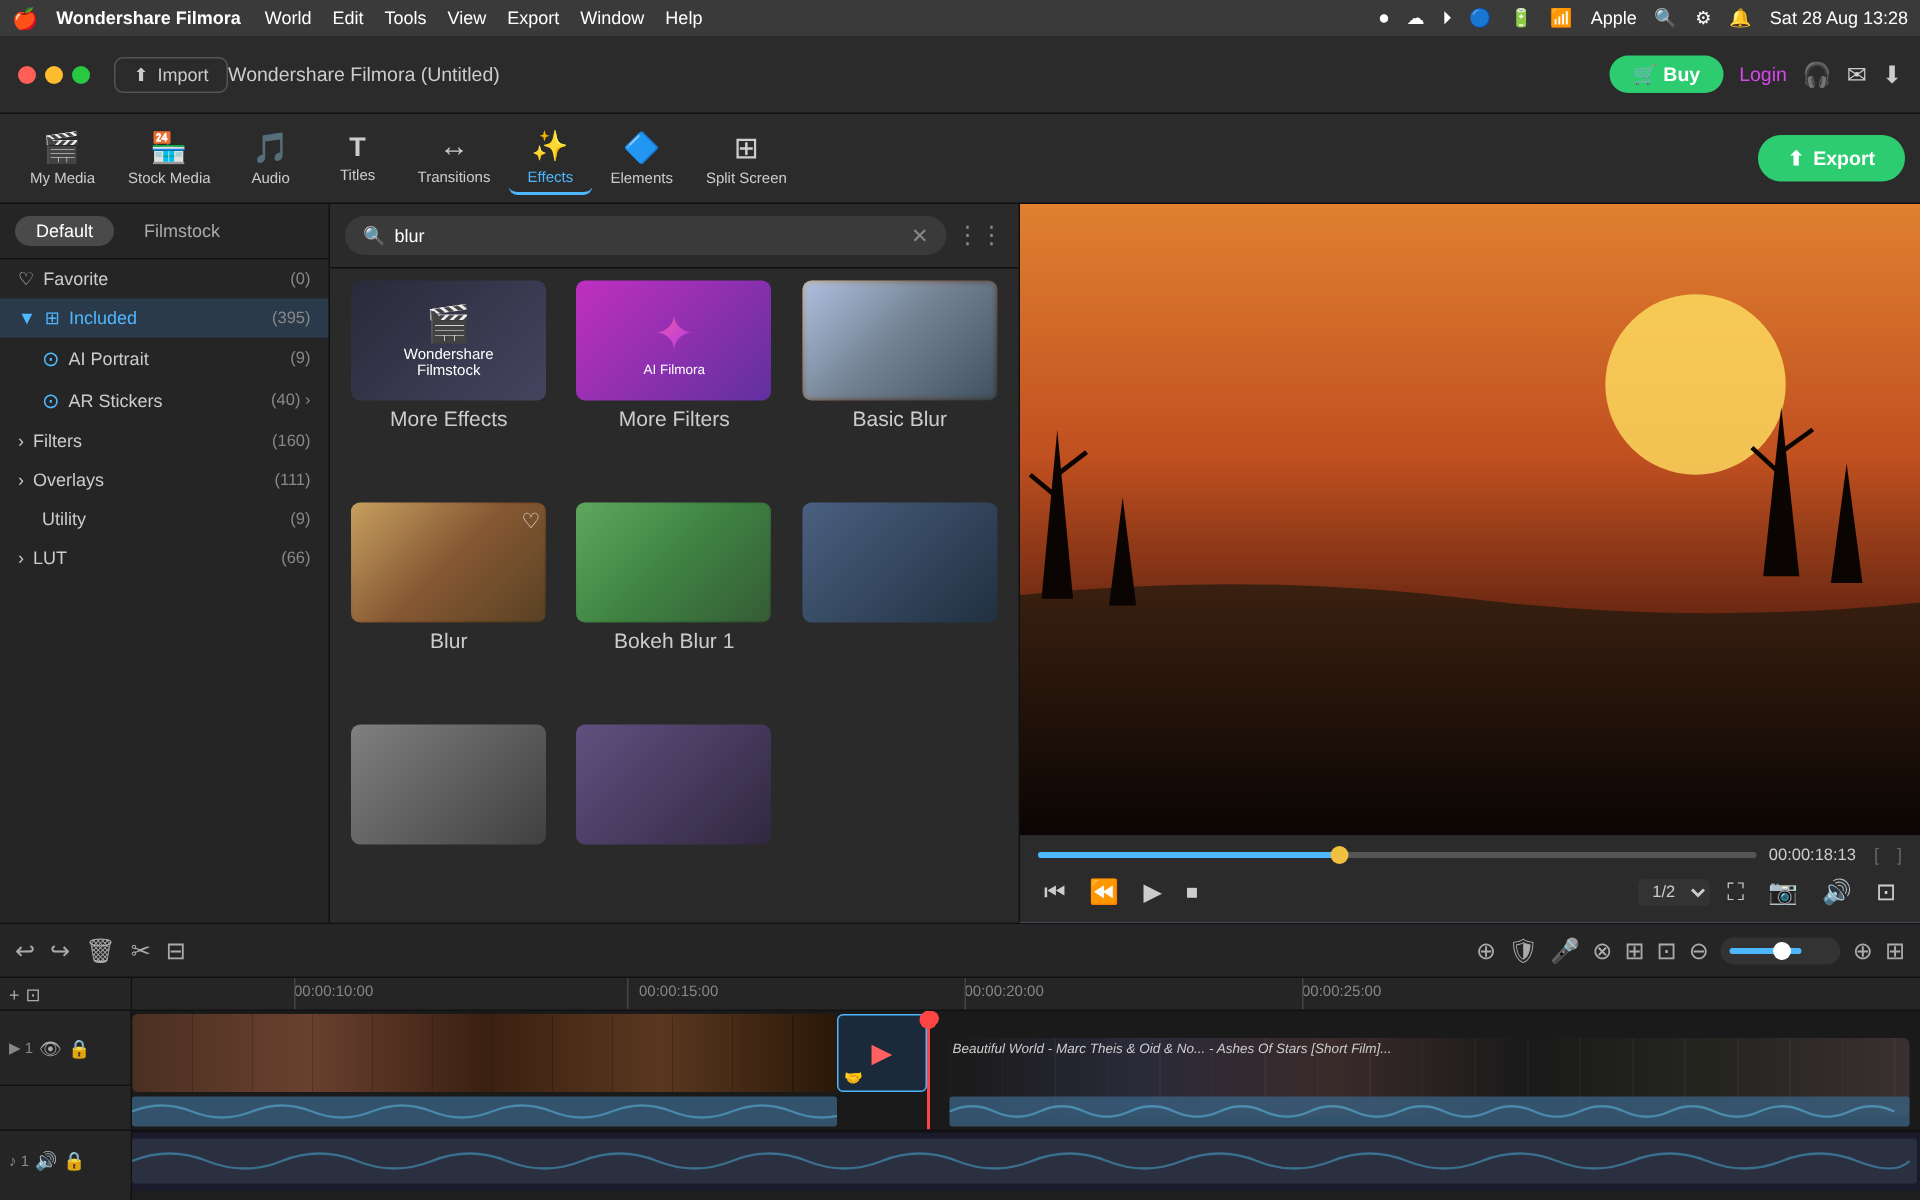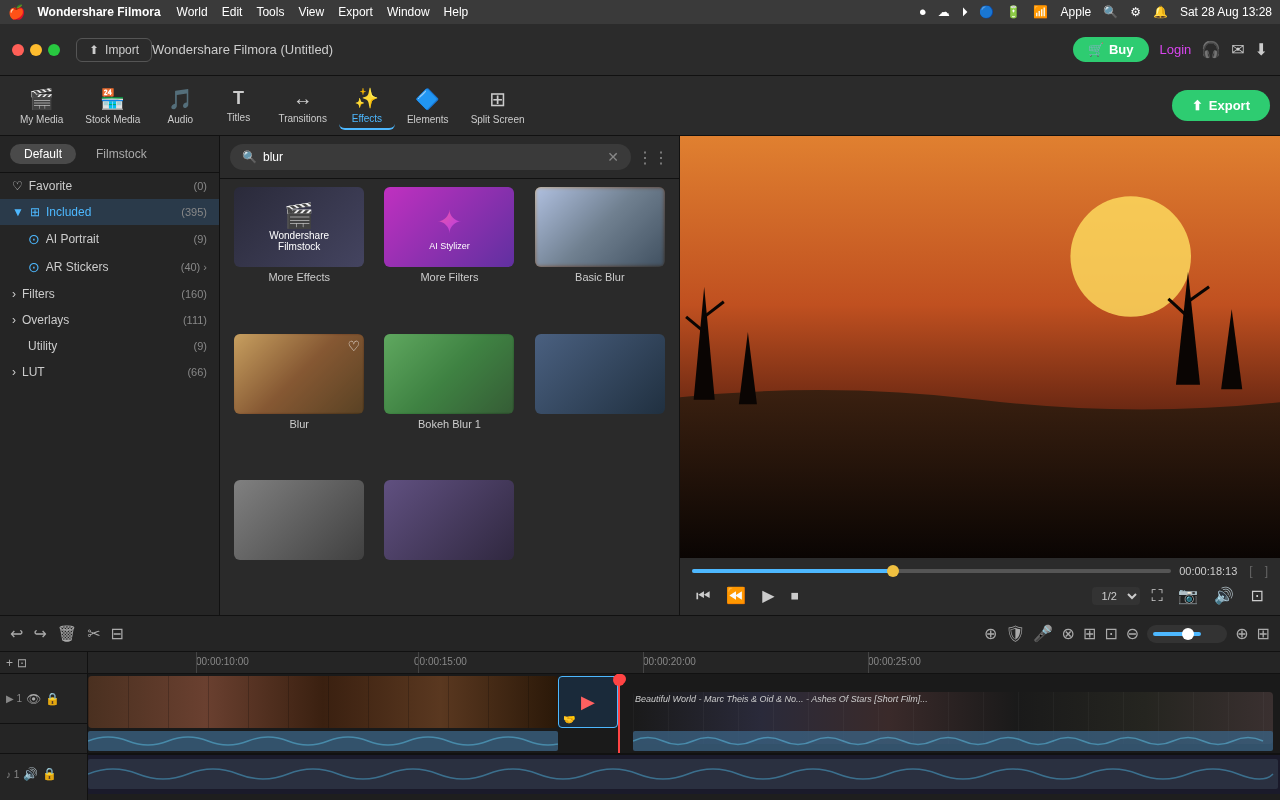--- a/index.html
+++ b/index.html
@@ -414,7 +414,7 @@
         <div class="effect-thumb thumb-ai">
           <div style="text-align:center;">
             <div style="font-size:32px;background:linear-gradient(135deg,#ff6090,#a030ff);-webkit-background-clip:text;-webkit-text-fill-color:transparent;">✦</div>
-            <div style="font-size:9px;color:#fff;">AI Stylizer</div>
+            <div style="font-size:9px;color:#fff;">AI Filmora</div>
           </div>
         </div>
         <span class="effect-label">More Filters</span>

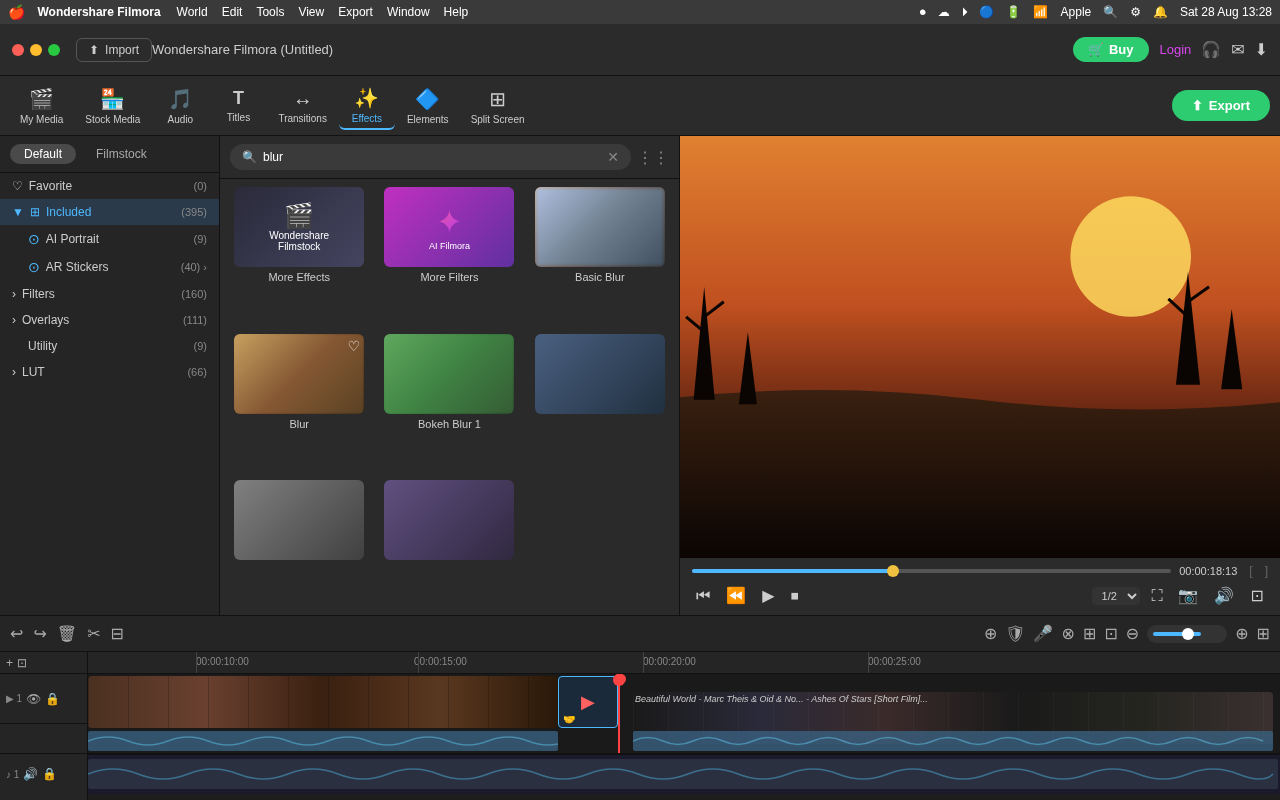--- a/index.html
+++ b/index.html
@@ -123,7 +123,7 @@
       width: 130px; height: 80px; border-radius: 6px; overflow: hidden; position: relative;
       background: #444;
     }
-    .effect-label { font-size: 11px; color: #ccc; margin-top: 4px; text-align: center; }
+    .effect-label { font-size: 14px; color: #ccc; margin-top: 4px; text-align: center; }
     .heart-overlay {
       position: absolute; top: 4px; right: 4px; color: #fff; font-size: 14px; opacity: 0.8;
     }

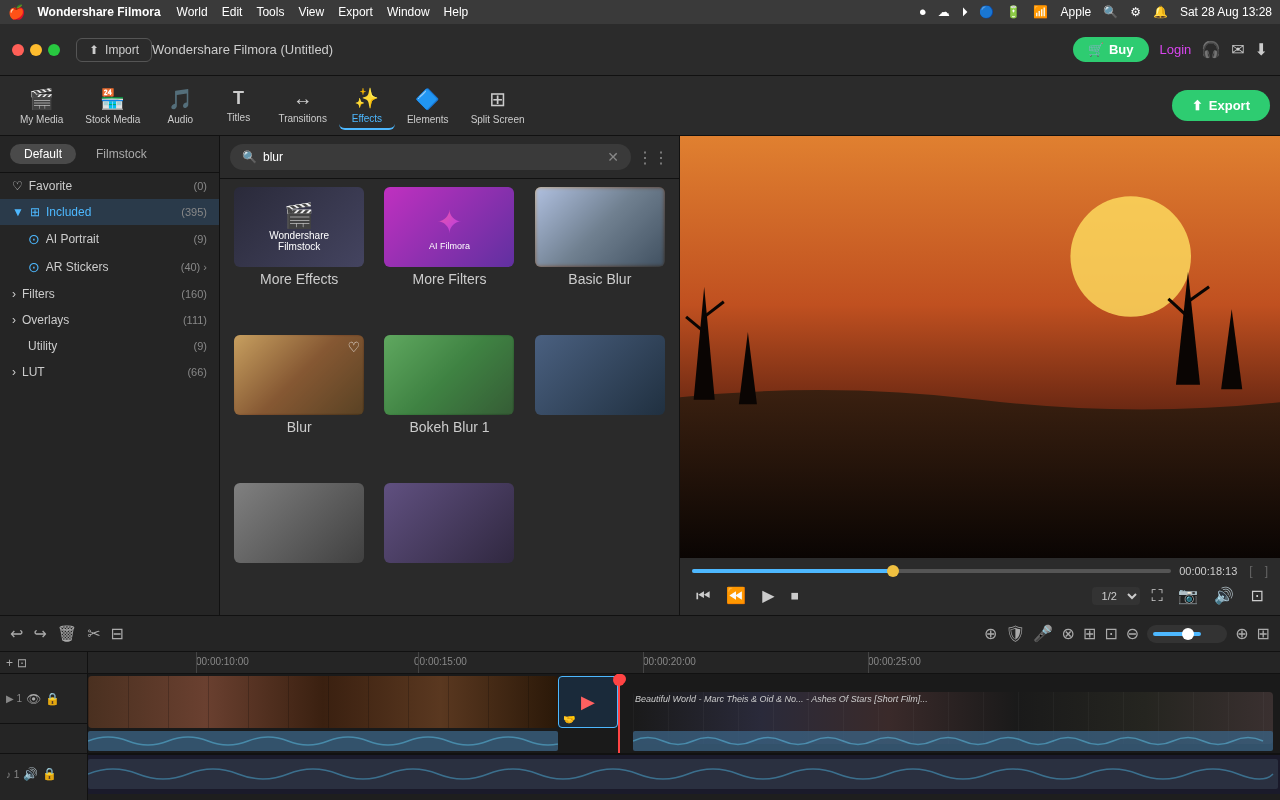--- a/index.html
+++ b/index.html
@@ -575,7 +575,7 @@
       <div class="timeline-ruler">
         <span class="ruler-mark" style="left:108px;">00:00:10:00</span>
         <div class="ruler-line" style="left:108px;"></div>
-        <span class="ruler-mark" style="left:326px;">00:00:15:00</span>
+        <span class="ruler-mark" style="left:338px;">00:00:15:00</span>
         <div class="ruler-line" style="left:330px;"></div>
         <span class="ruler-mark" style="left:555px;">00:00:20:00</span>
         <div class="ruler-line" style="left:555px;"></div>

